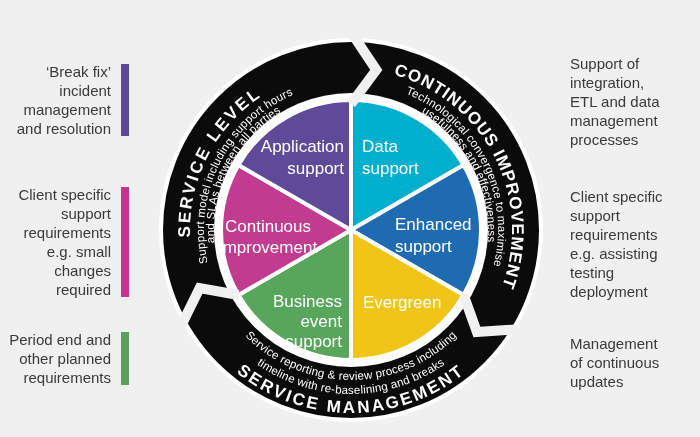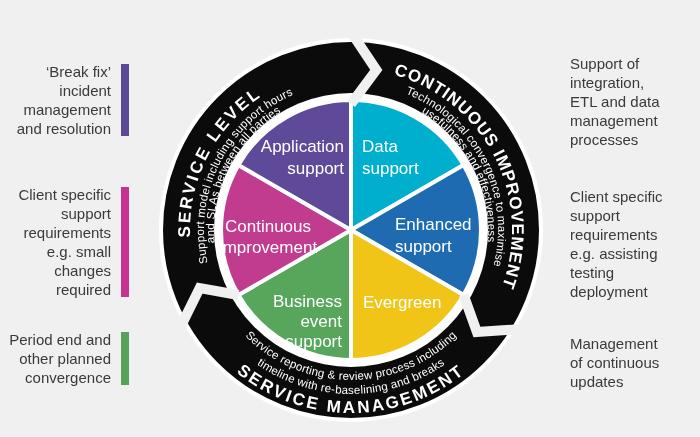--- a/index.html
+++ b/index.html
@@ -138,7 +138,7 @@
   <div class="ann ann-left" style="top:330px;right:571px;">
     <div class="lines">Period end and
 other planned
-convergence</div>
+requirements</div>
     <div class="bar" style="background-color: rgb(88, 160, 92);"></div>
   </div>
 

